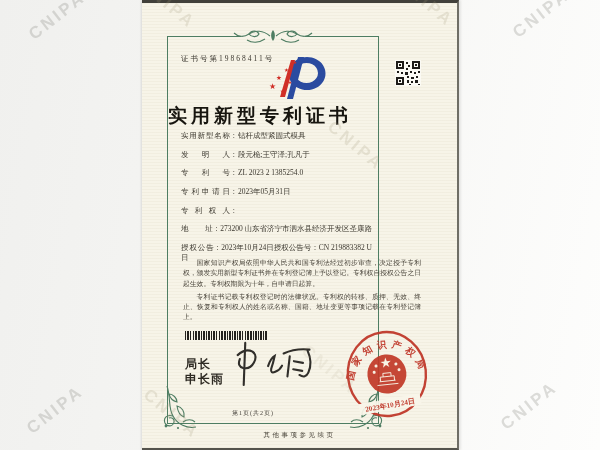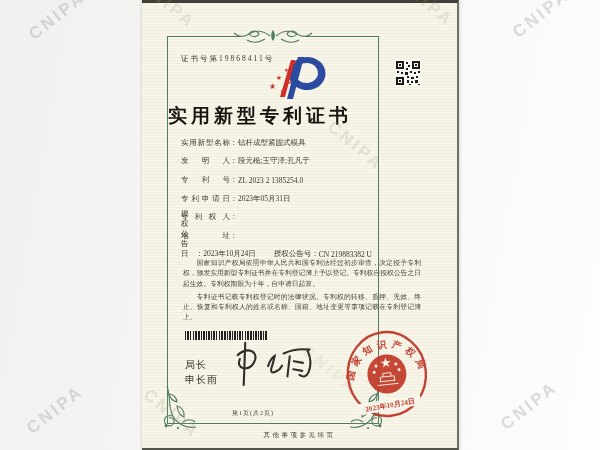--- a/index.html
+++ b/index.html
@@ -31,7 +31,7 @@
     font-size:19px;font-weight:bold;letter-spacing:4px;color:#17150f;}
   
   .fields{position:absolute;left:13px;top:92px;right:6px;}
-  .frow{display:flex;align-items:flex-end;height:18.65px;font-size:7.5px;color:#3c382f;padding-top:2px;box-sizing:border-box;}
+  .frow{display:flex;align-items:flex-start;height:18.65px;font-size:7.5px;color:#3c382f;padding-top:2px;box-sizing:border-box;}
   .flabel{display:inline-block;width:49px;text-align:justify;text-align-last:justify;}
   .fcolon{display:inline-block;width:8px;}
   .fvalue{white-space:nowrap;}

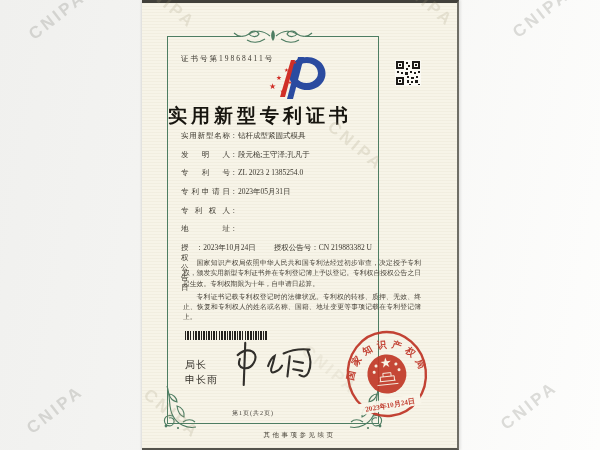--- a/index.html
+++ b/index.html
@@ -184,6 +184,7 @@
         <div class="frow">
           <span class="flabel">地址</span>
             <span class="fcolon">：</span>
+          <span class="fvalue">273200 山东省济宁市泗水县经济开发区圣康路</span>
         </div>
         <div class="frow">
           <span class="flabel">授权公告日</span>

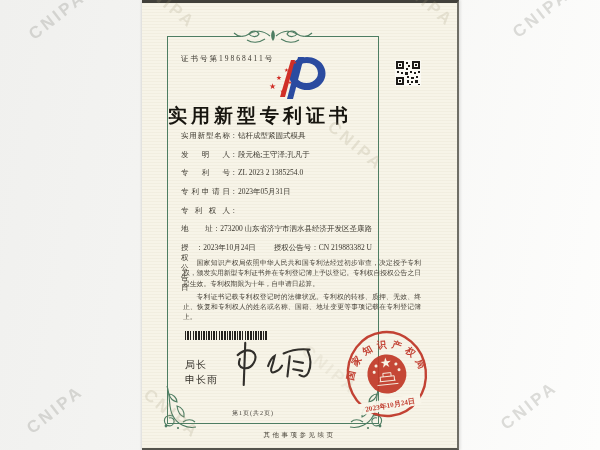--- a/index.html
+++ b/index.html
@@ -36,7 +36,7 @@
   .fcolon{display:inline-block;width:8px;}
   .fvalue{white-space:nowrap;}
   .fvalue-fixed{display:inline-block;width:56px;white-space:nowrap;}
-  .flabel2{white-space:nowrap;margin-left:18px;}
+  .flabel2{white-space:nowrap;}
   .paras{position:absolute;left:15px;top:221px;width:238px;font-size:6.8px;
     line-height:10.3px;color:#49443a;text-align:justify;}
   .paras p{margin:0 0 3px 0;text-indent:2em;}

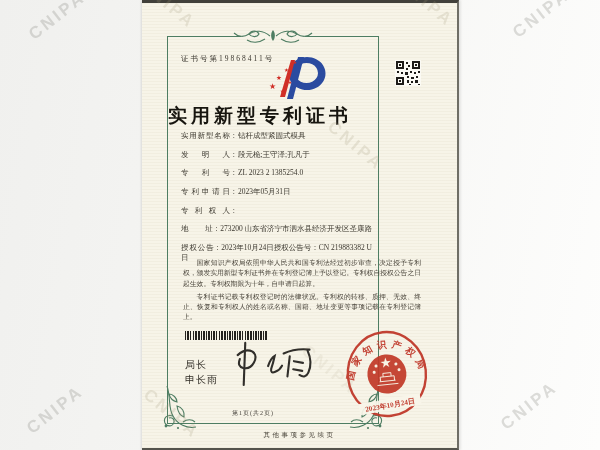--- a/index.html
+++ b/index.html
@@ -42,7 +42,7 @@
   .paras p{margin:0 0 3px 0;text-indent:2em;}
   .barcode{position:absolute;left:17px;top:294px;width:83px;height:9px;
     background:repeating-linear-gradient(90deg,#23211d 0,#23211d 1.2px,transparent 1.2px,transparent 2.4px,#23211d 2.4px,#23211d 4.2px,transparent 4.2px,transparent 5.2px);}
-  .officer{position:absolute;left:17px;top:320px;font-size:10px;line-height:15px;color:#2f2b24;font-weight:normal;letter-spacing:1px;}
+  .officer{position:absolute;left:17px;top:320px;font-size:12px;line-height:15px;color:#2f2b24;font-weight:bold;letter-spacing:1px;}
   .signature{position:absolute;left:56px;top:303px;transform:rotate(-2deg);}
   .seal{position:absolute;left:175px;top:292px;}
   .page-note{position:absolute;left:30px;top:372px;width:110px;text-align:center;

